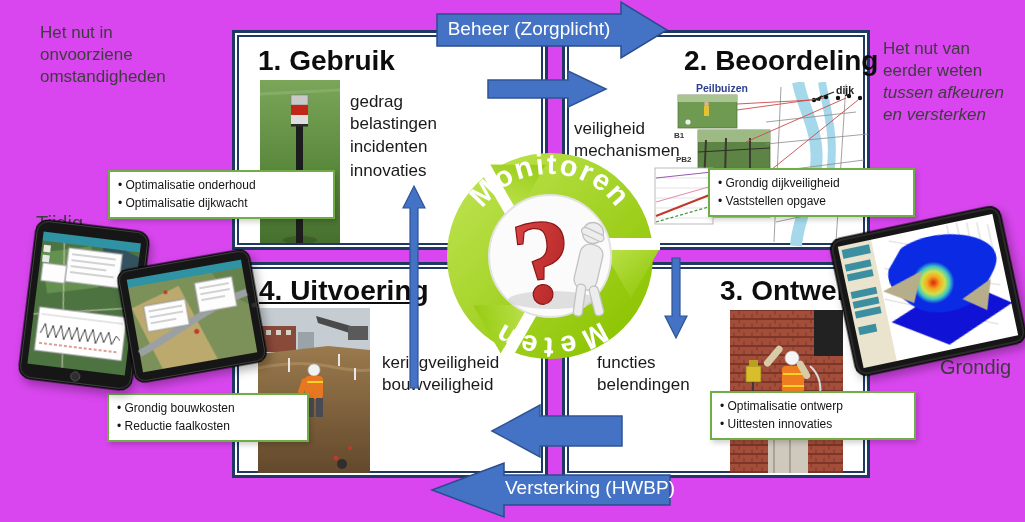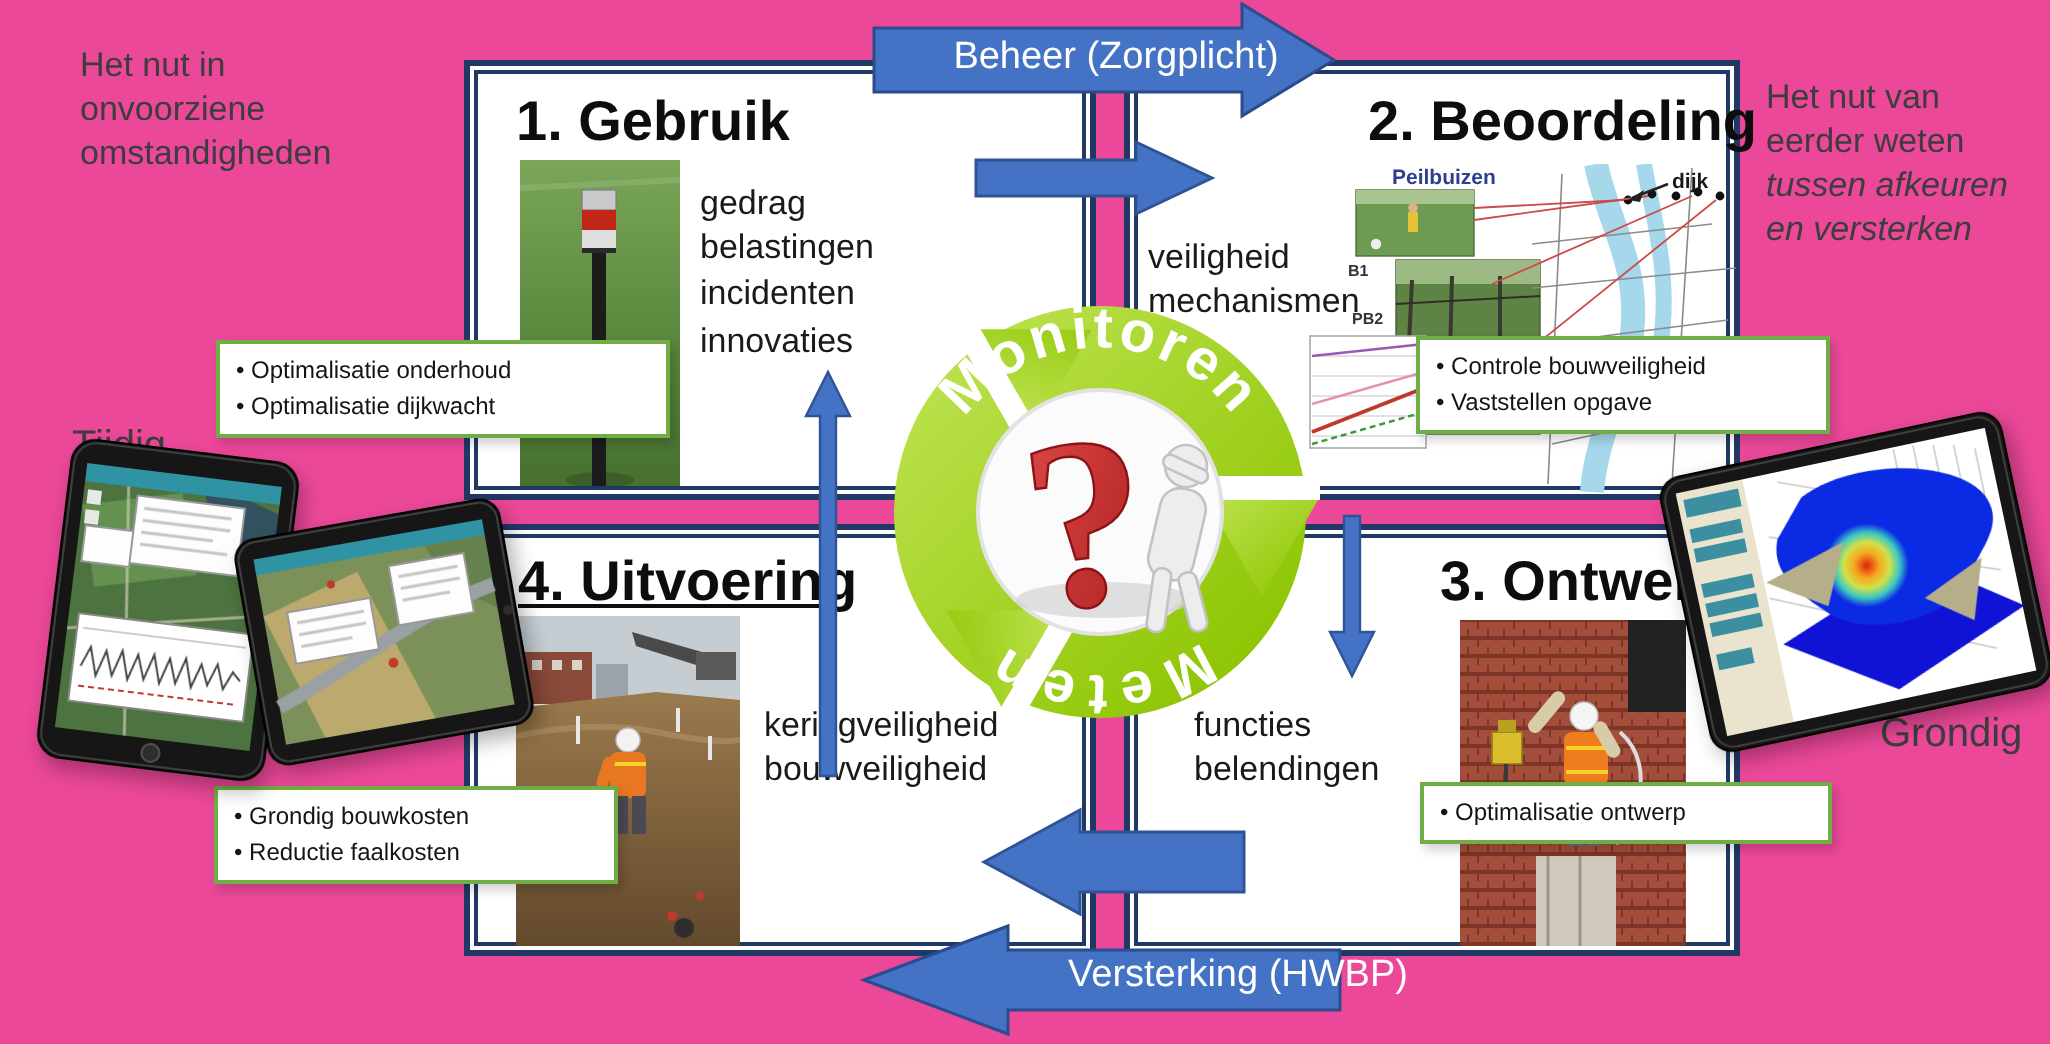--- a/index.html
+++ b/index.html
@@ -3,7 +3,7 @@
 <meta charset="utf-8">
 <style>
   html,body { margin:0; padding:0; background:#fff; }
-  .canvas { position:relative; width:1025px; height:522px; background:#ec4899; overflow:hidden;
+  .canvas { position:relative; width:1025px; height:522px; background:#d946ef; overflow:hidden;
             font-family:"Liberation Sans", sans-serif; color:#1a1a1a; }
   
   .qbox { position:absolute; border:3px solid #1f3864; background:#fff; z-index:5; box-sizing:border-box; }

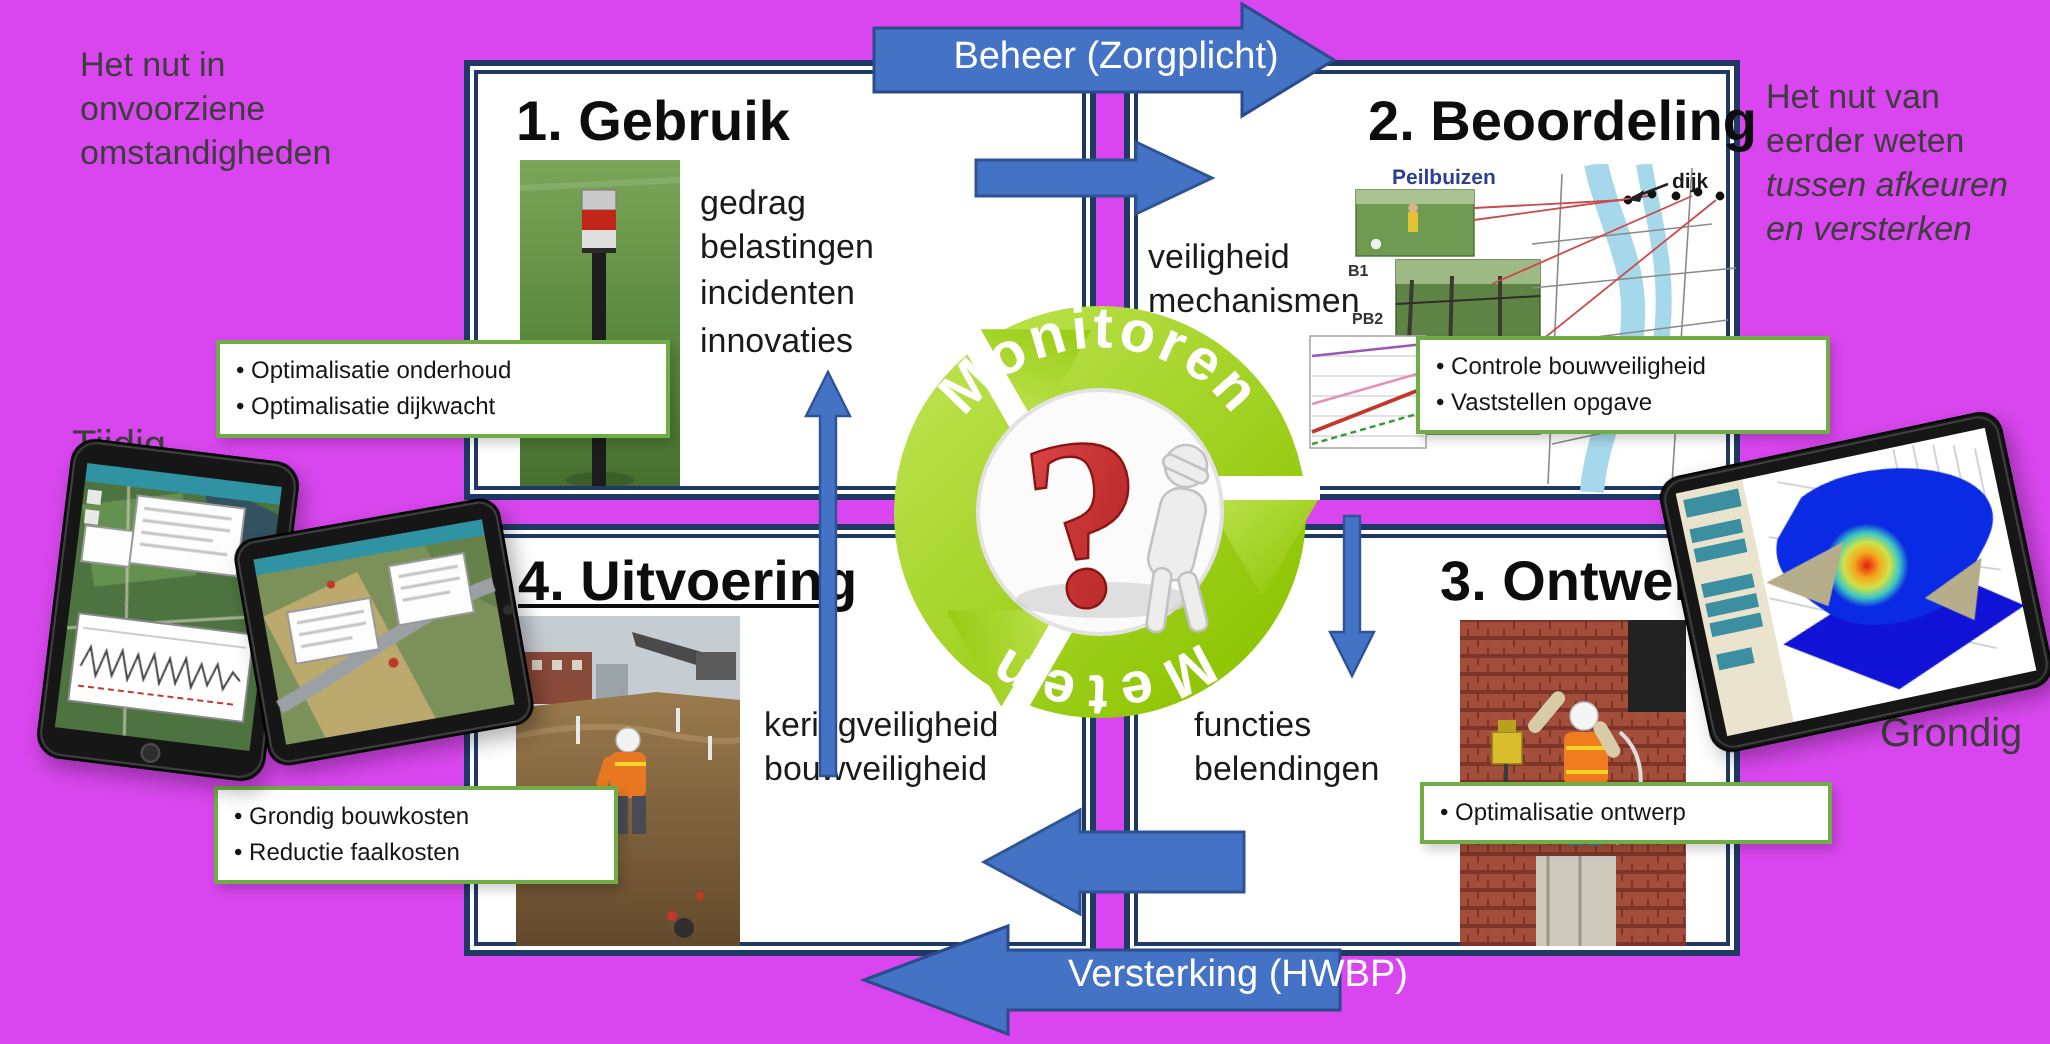--- a/index.html
+++ b/index.html
@@ -16,7 +16,7 @@
   .ann { position:absolute; font-size:17px; line-height:1.3; color:#3d3d3d; white-space:pre-line; z-index:8; }
   .ann em { font-style:italic; }
   .side-label { position:absolute; font-size:20px; color:#3d3d3d; z-index:8; }
-  .flow-label { position:absolute; color:#fff; font-size:19px; text-align:center; z-index:27; white-space:nowrap;padding-left:29px; }
+  .flow-label { position:absolute; color:#fff; font-size:19px; text-align:center; z-index:27; white-space:nowrap; }
   .arrow-svg { position:absolute; z-index:25; }
   .inner-arrow { position:absolute; z-index:20; }
   .photo { position:absolute; z-index:10; }

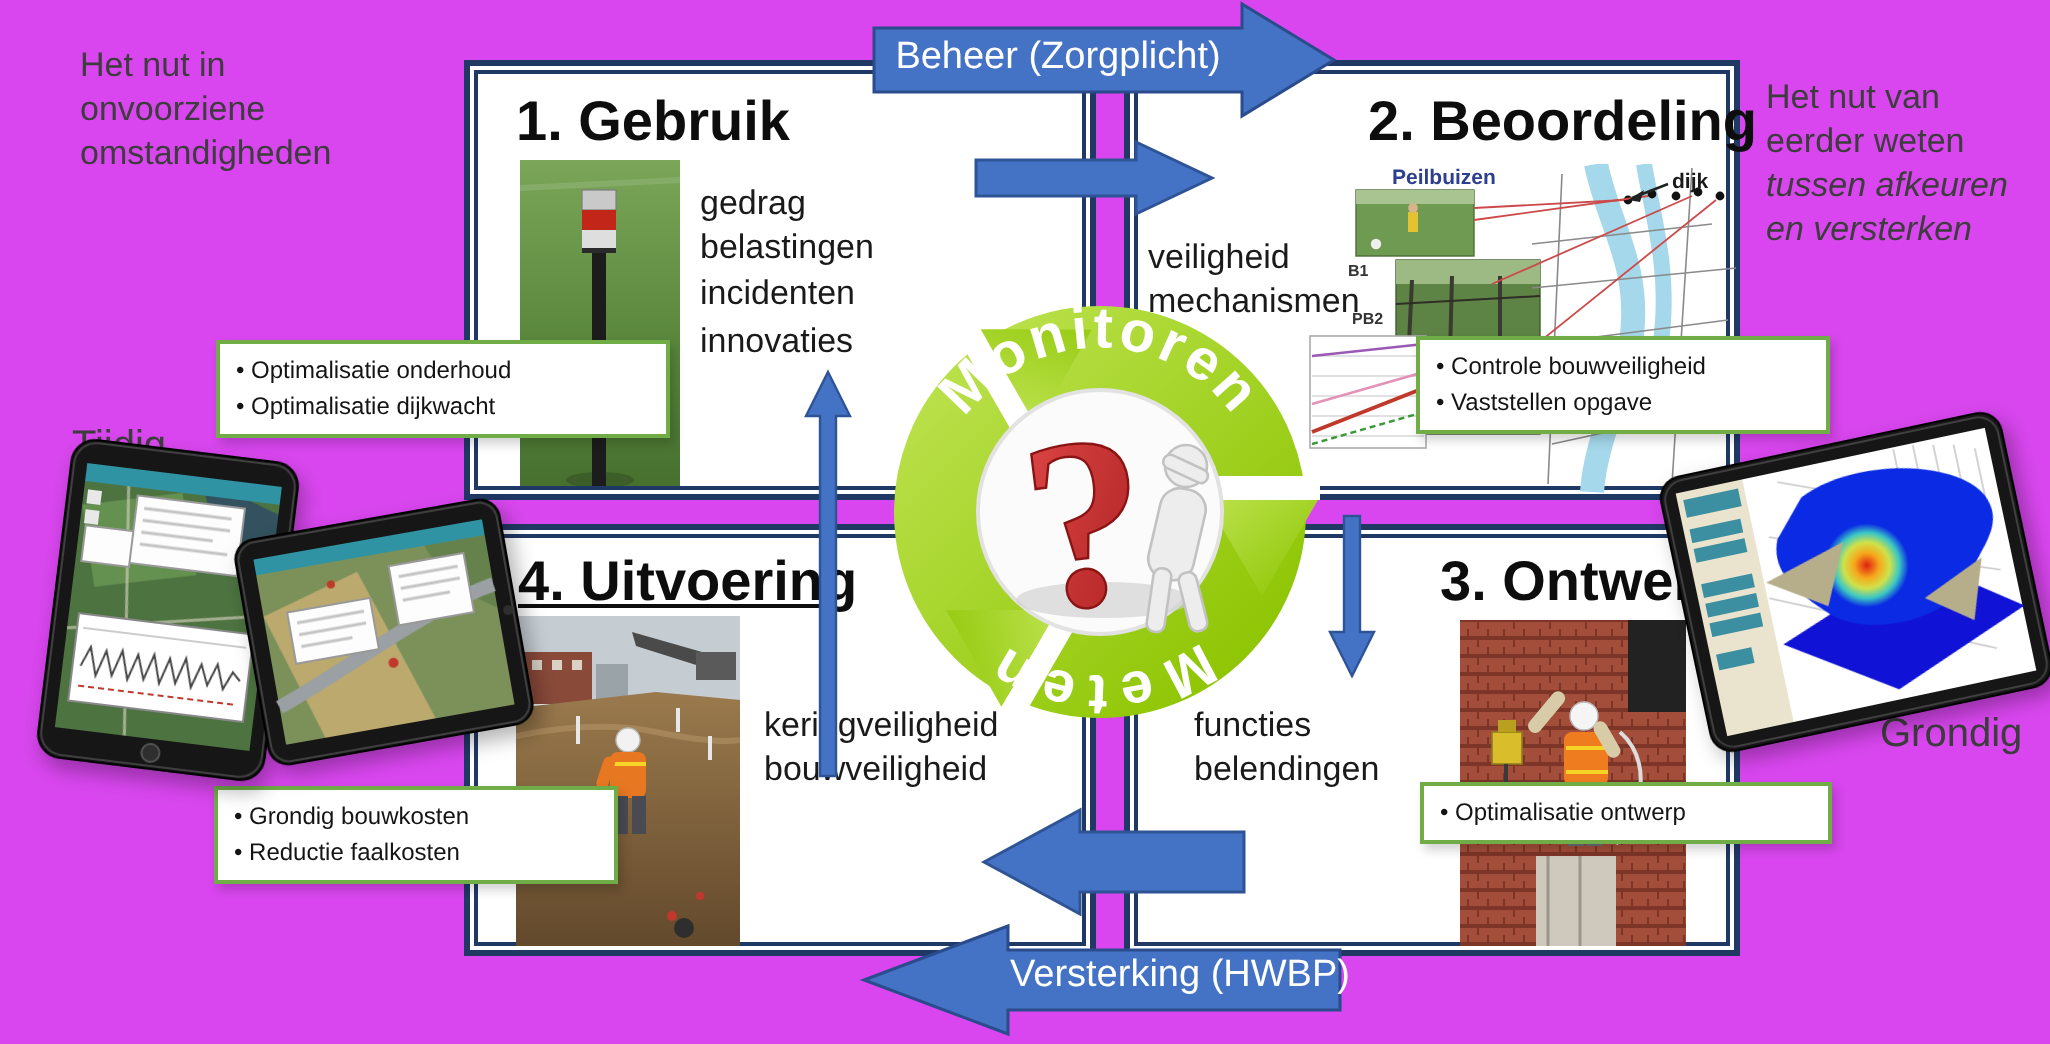--- a/index.html
+++ b/index.html
@@ -71,7 +71,7 @@
     <div>• Optimalisatie dijkwacht</div>
   </div>
   <div class="note" style="left:708px; top:168px; width:185px;">
-    <div>• Controle bouwveiligheid</div>
+    <div>• Grondig dijkveiligheid</div>
     <div>• Vaststellen opgave</div>
   </div>
   <div class="note" style="left:710px; top:391px; width:184px;">

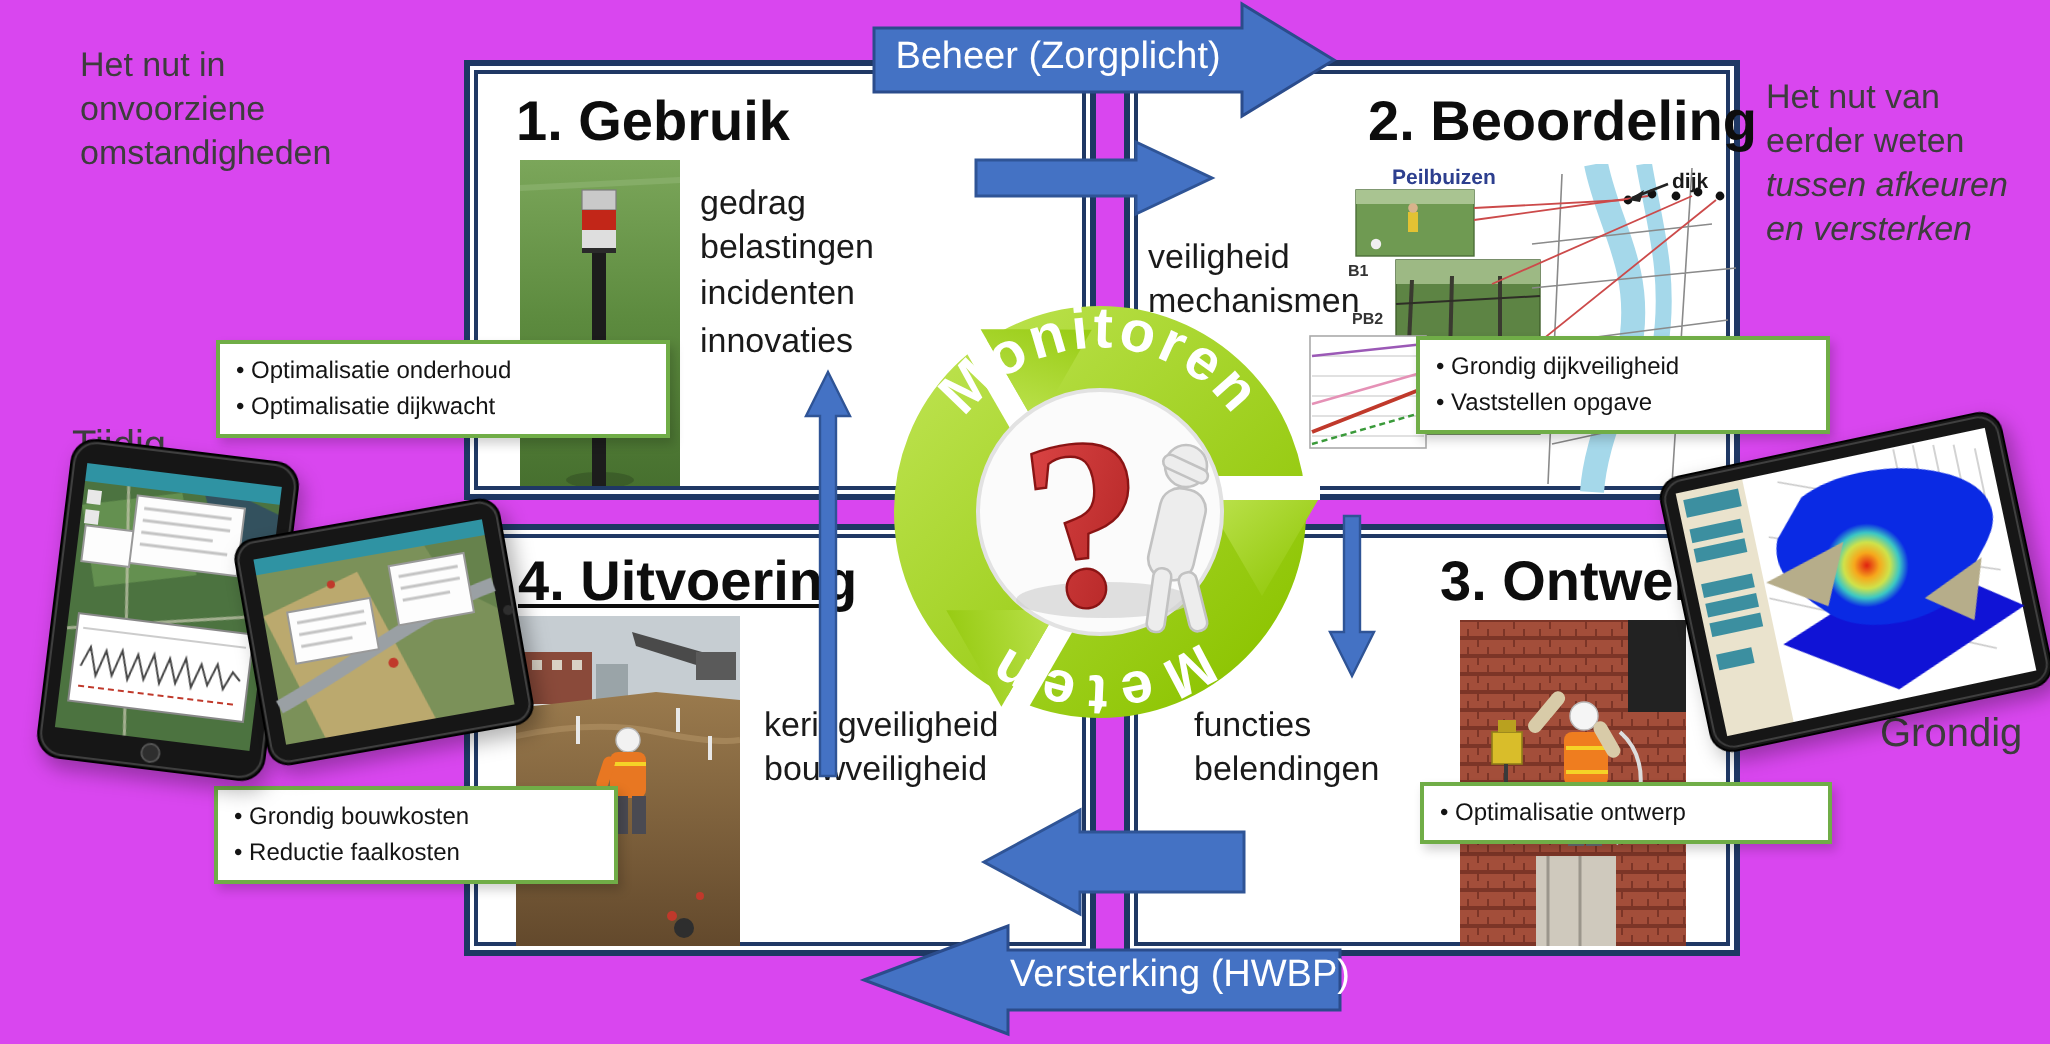--- a/index.html
+++ b/index.html
@@ -76,6 +76,7 @@
   </div>
   <div class="note" style="left:710px; top:391px; width:184px;">
     <div>• Optimalisatie ontwerp</div>
+    <div>• Uittesten innovaties</div>
   </div>
   <div class="note" style="left:107px; top:393px; width:180px;">
     <div>• Grondig bouwkosten</div>

